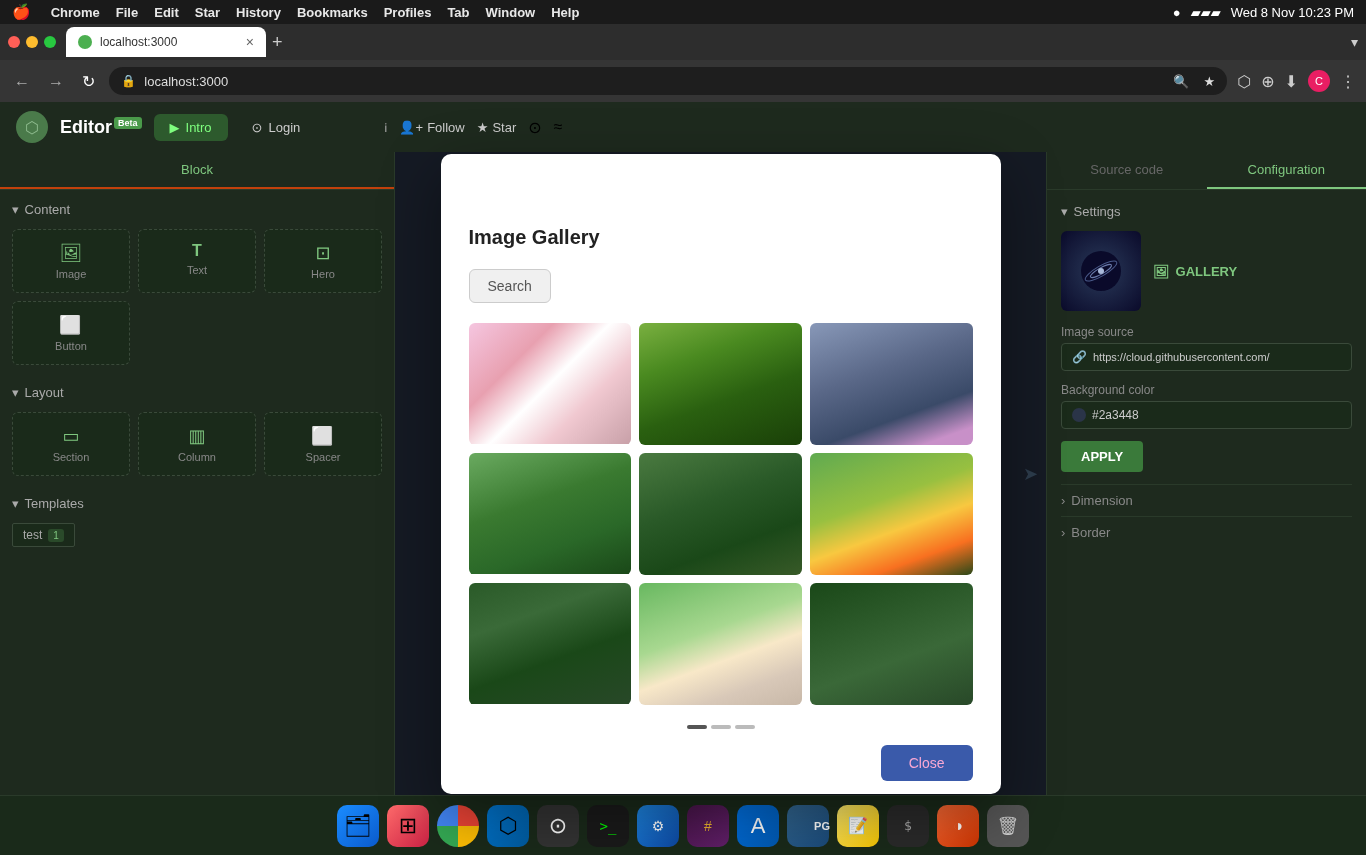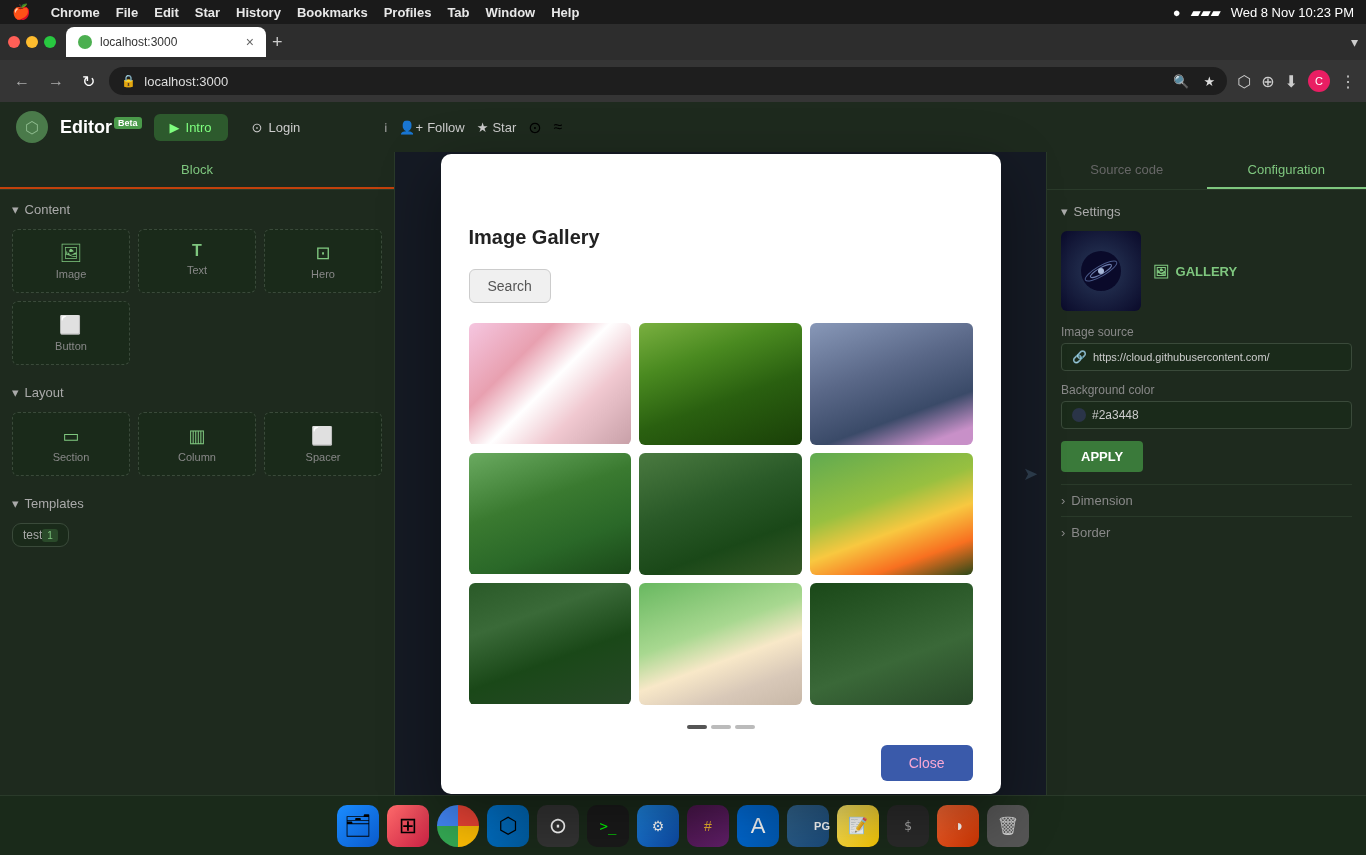--- a/index.html
+++ b/index.html
@@ -167,12 +167,13 @@
     .template-badge {
       background: #1a2a1a;
       border: 1px solid #3a4a3a;
-      border-radius: 9px;
+      border-radius: 2px;
       padding: 4px 10px;
       color: #aaa;
       font-size: 12px;
       display: inline-flex;
       align-items: center;
+      gap: 6px;
     }
     .template-count { background: #2a4a2a; color: #7fc77f; border-radius: 3px; padding: 1px 5px; font-size: 10px; }
 

